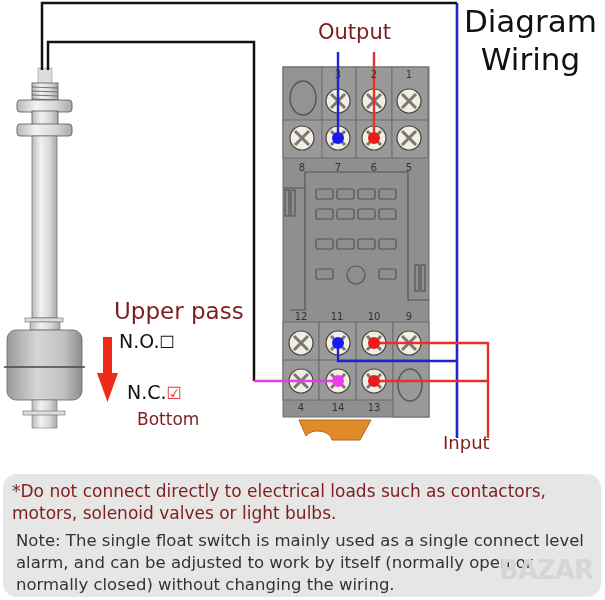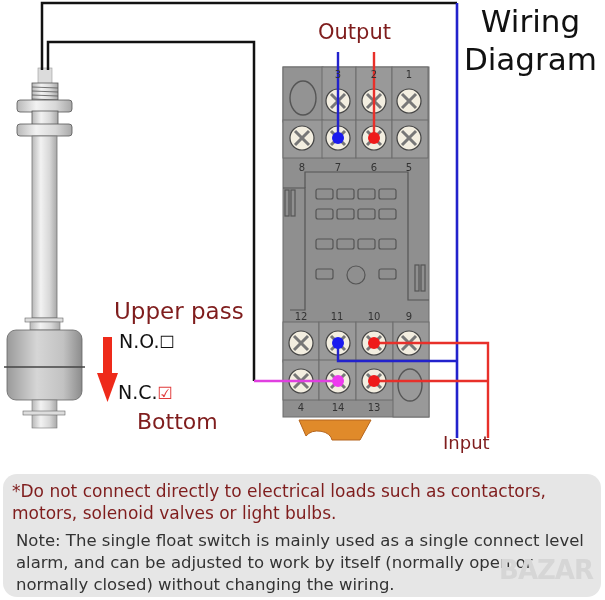--- a/index.html
+++ b/index.html
@@ -228,8 +228,8 @@
 </svg>
 
 <div class="title">
+  <div>Diagram</div>
   <div>Wiring</div>
-  <div>Diagram</div>
 </div>
 
 <div class="lbl-red" style="left:318px; top:20px; font-size:21px;">Output</div>

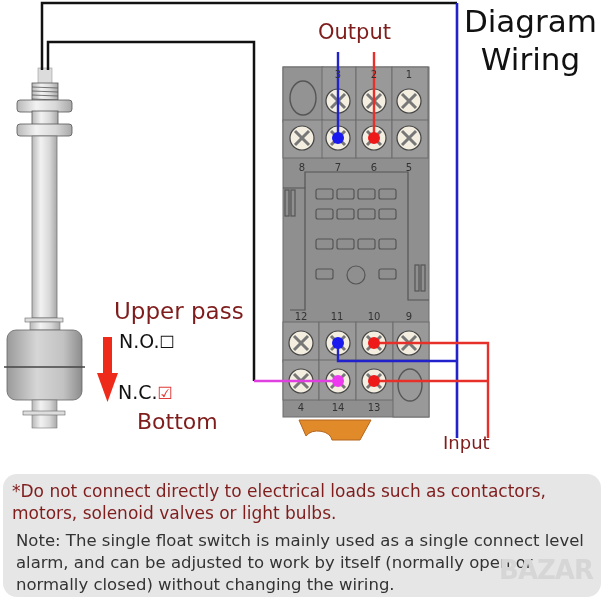--- a/index.html
+++ b/index.html
@@ -239,7 +239,7 @@
 <div class="lbl-black" style="left:119px; top:330px; font-size:19px;">
   <span>N.O.</span><span style="font-size:17px;">☐</span>
 </div>
-<div class="lbl-black" style="left:118px; top:381px; font-size:19px;">
+<div class="lbl-black" style="left:127px; top:381px; font-size:19px;">
   <span>N.C.</span><span style="font-size:17px; color:#e03a3a;">☑</span>
 </div>
 

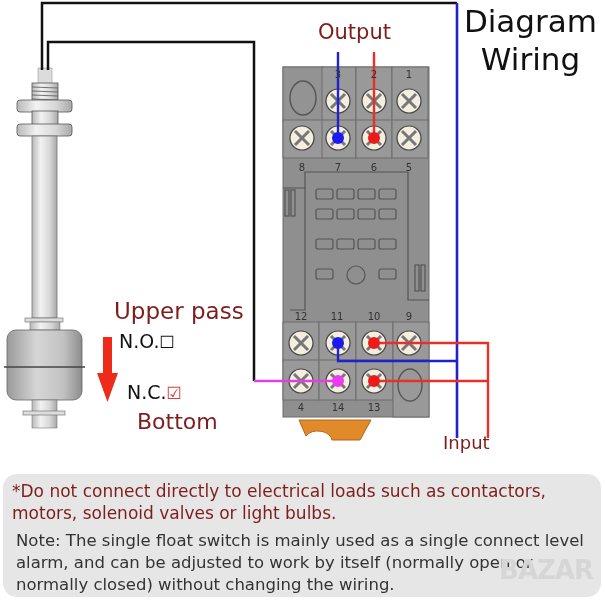--- a/index.html
+++ b/index.html
@@ -235,7 +235,7 @@
 <div class="lbl-red" style="left:318px; top:20px; font-size:21px;">Output</div>
 <div class="lbl-red" style="left:443px; top:432px; font-size:18px;">Input</div>
 <div class="lbl-red" style="left:114px; top:298px; font-size:23px;">Upper pass</div>
-<div class="lbl-red" style="left:137px; top:409px; font-size:22px;">Bottom</div>
+<div class="lbl-red" style="left:137px; top:409px; font-size:17px;">Bottom</div>
 <div class="lbl-black" style="left:119px; top:330px; font-size:19px;">
   <span>N.O.</span><span style="font-size:17px;">☐</span>
 </div>

